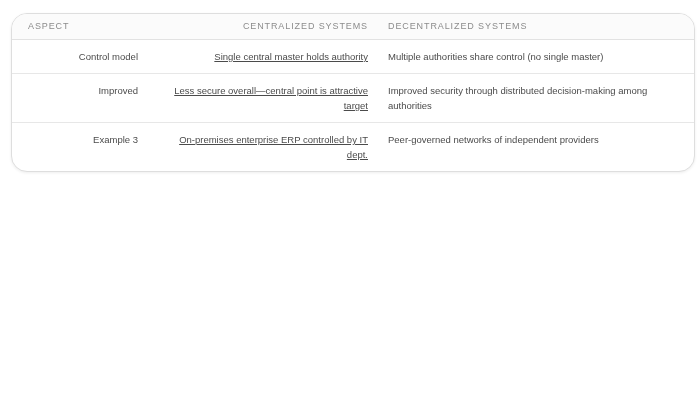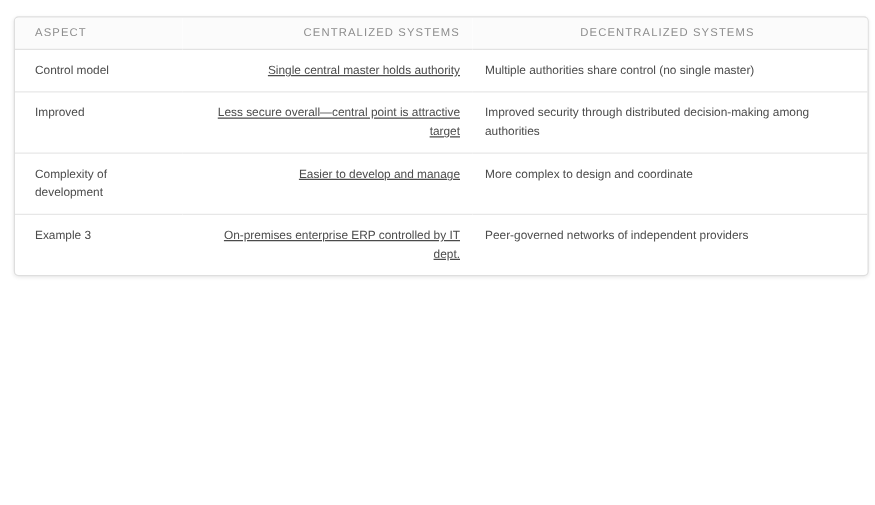--- a/index.html
+++ b/index.html
@@ -15,7 +15,7 @@
     width: 684px;
     background: #ffffff;
     border: 1px solid #dedede;
-    border-radius: 4px;
+    border-radius: 16px;
     box-shadow: 0 1px 3px rgba(0,0,0,0.07);
     overflow: hidden;
   }

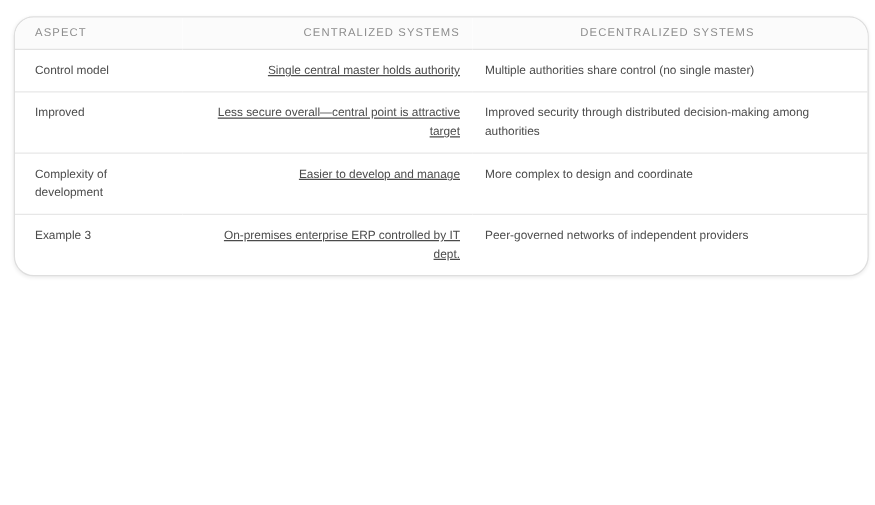--- a/index.html
+++ b/index.html
@@ -41,7 +41,7 @@
   }
   thead th.a1 { text-align: left;  padding-left: 16px; }
   thead th.a2 { text-align: right; padding-right: 10px; }
-  thead th.a3 { text-align: center; padding-right: 16px; }
+  thead th.a3 { text-align: left; padding-right: 16px; }
   tbody td {
     vertical-align: top;
     border-bottom: 1px solid #e7e7e7;

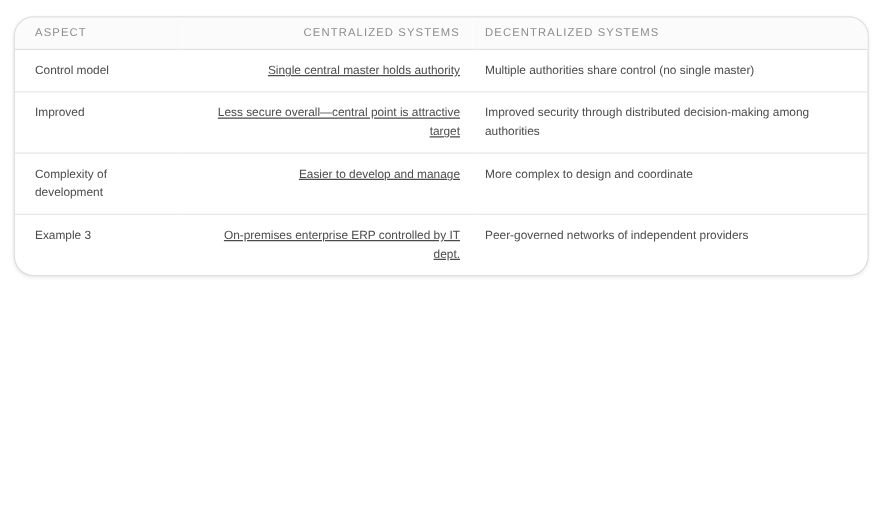--- a/index.html
+++ b/index.html
@@ -51,7 +51,7 @@
     color: #4b4b4b;
   }
   tbody tr:last-child td { border-bottom: none; }
-  td.a1 { text-align: left;  padding-left: 16px; padding-right: 8px; }
+  td.a1 { text-align: right;  padding-left: 16px; padding-right: 8px; }
   td.a2 { text-align: right; padding-right: 10px; text-decoration: underline; }
   td.a3 { text-align: left; padding-right: 16px; }
 </style>

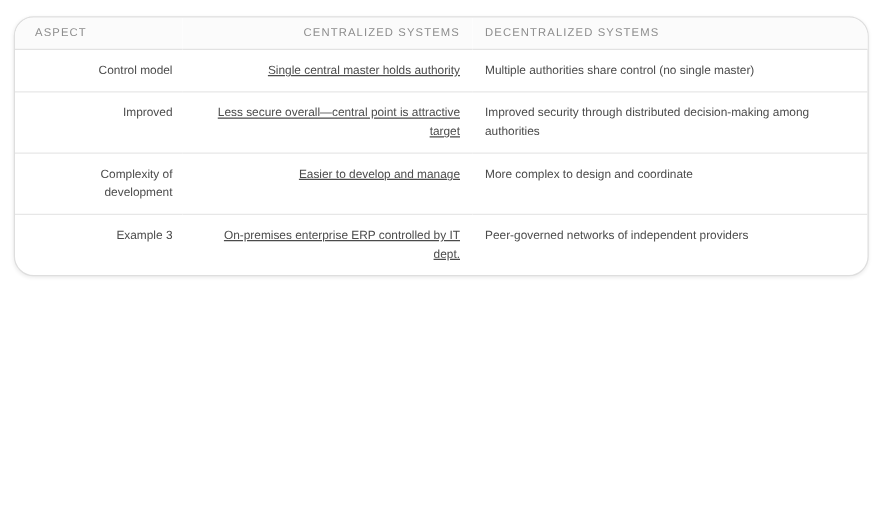--- a/index.html
+++ b/index.html
@@ -86,11 +86,6 @@
     <td class="a3">Improved security through distributed decision-making among authorities</td>
   </tr>
 
-  <tr>
-    <td class="a1">Complexity of development</td>
-    <td class="a2">Easier to develop and manage</td>
-    <td class="a3">More complex to design and coordinate</td>
-  </tr>
 
 
 

